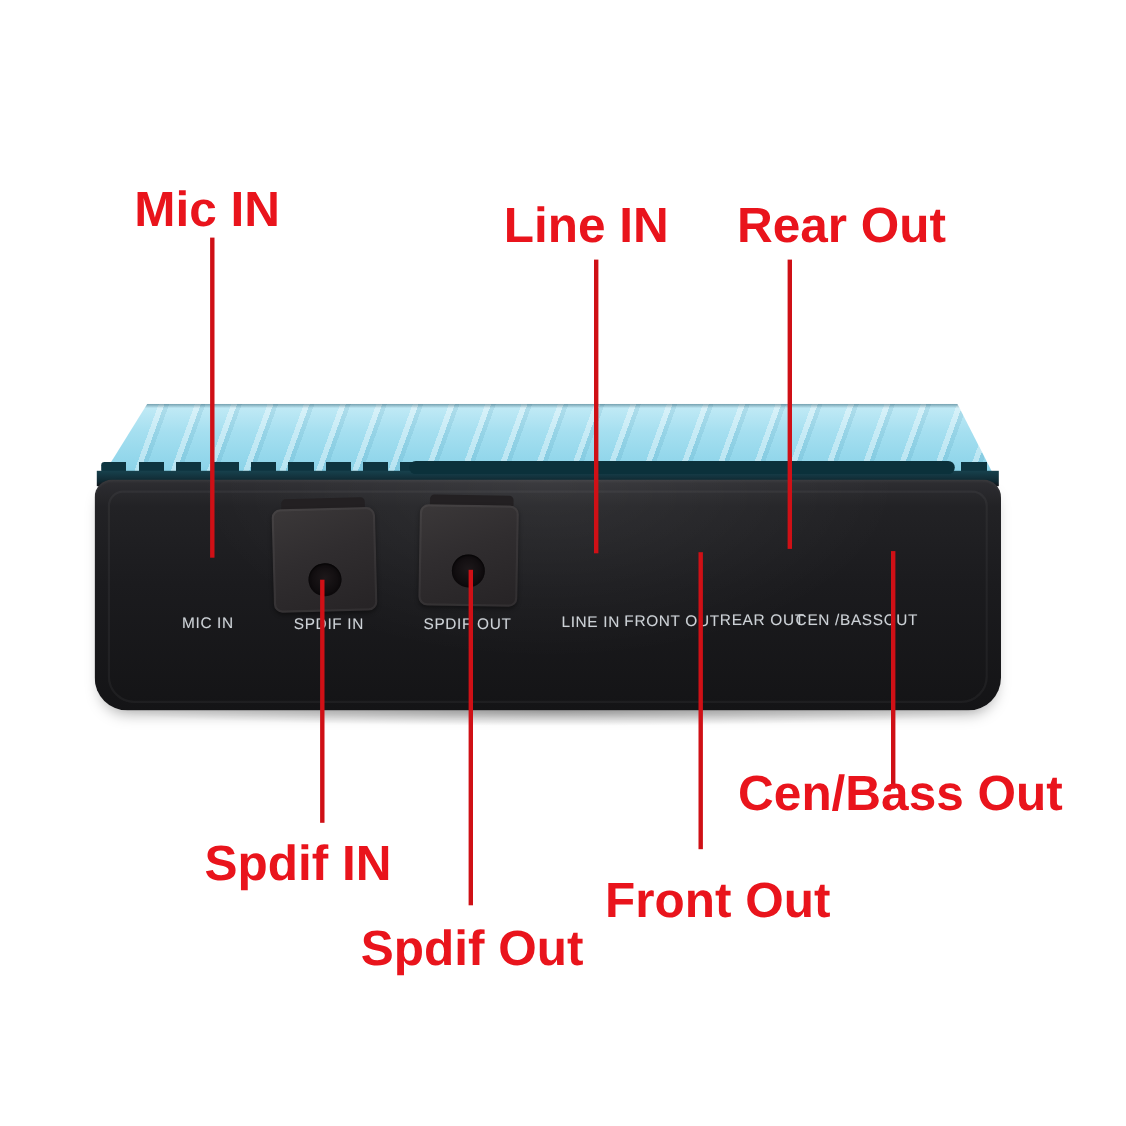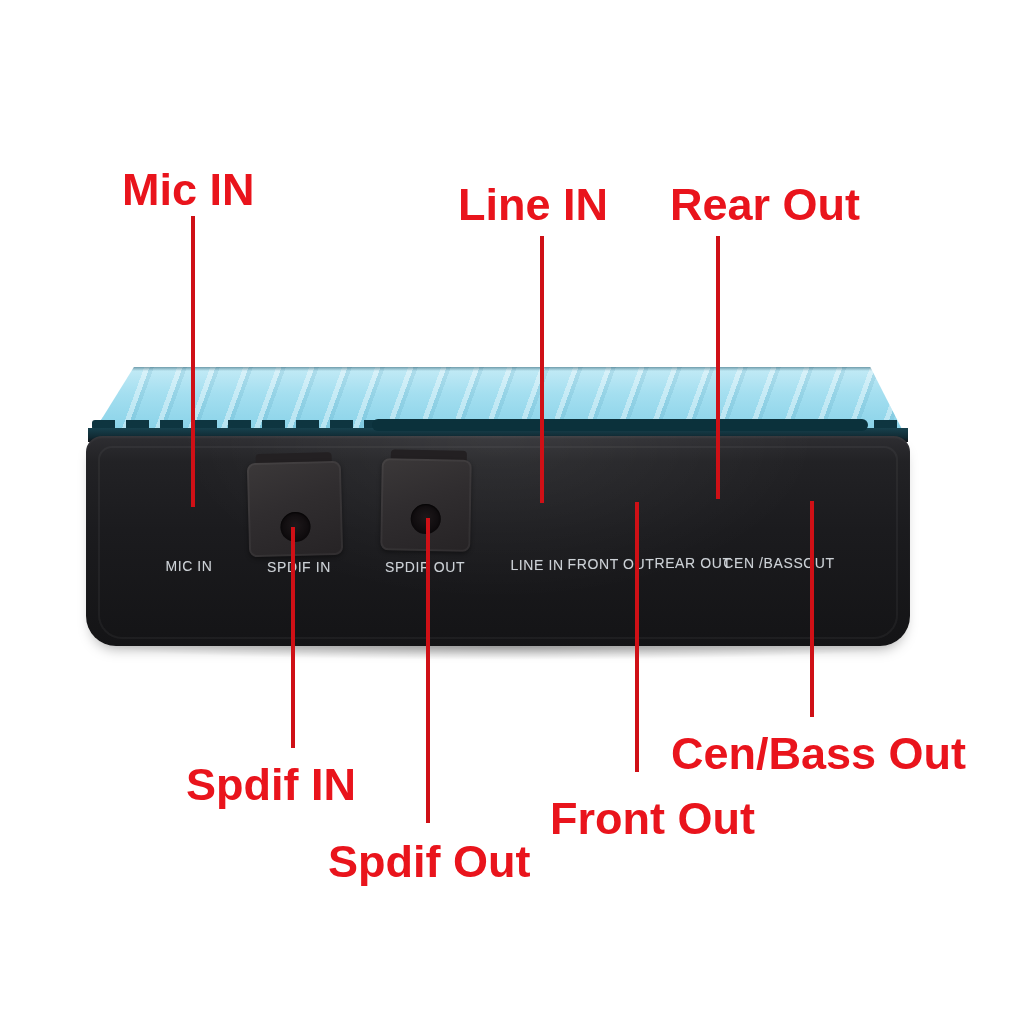--- a/index.html
+++ b/index.html
@@ -115,7 +115,7 @@
   .c-spdif-in {left:186px;top:762px;}
   .c-spdif-out{left:328px;top:839px;}
   .c-front    {left:550px;top:796px;}
-  .c-cen      {left:671px;top:731px;}
+  .c-cen      {left:671px;top:698px;}
   .leader{position:absolute;width:4px;background:#cf1016;z-index:5;}
   .l-mic      {left:191px;top:216px;height:291px;}
   .l-line     {left:540px;top:236px;height:267px;}

